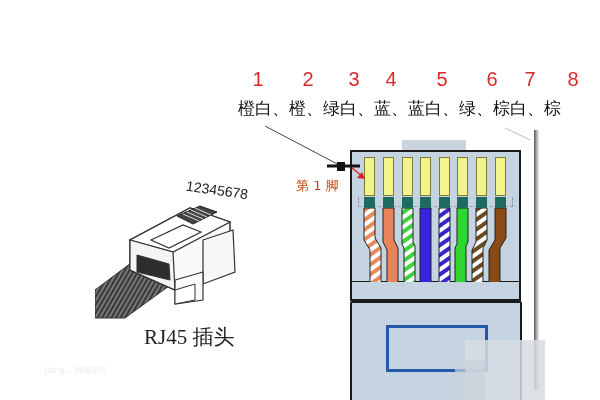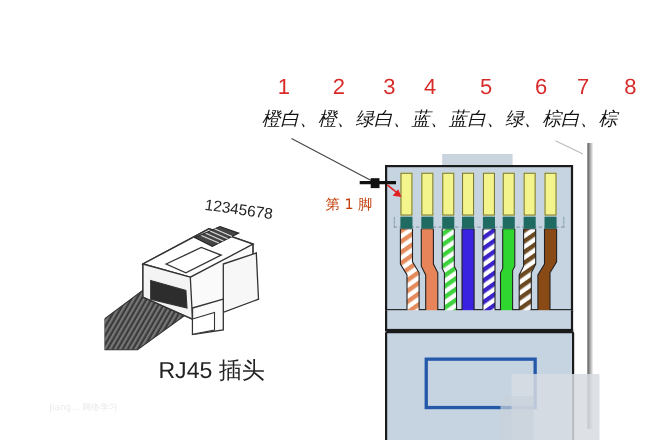--- a/index.html
+++ b/index.html
@@ -16,7 +16,7 @@
       position: absolute; top: 97px; left: 238px; font-size: 17px; color: #111;
       letter-spacing: 0px; white-space: nowrap;
     }
-    .color-row span { display: inline-block; font-style: italic; }
+    .color-row span { display: inline-block; }
     .connector-top-tab {
       position: absolute; left: 402px; top: 140px; width: 64px; height: 11px; background: #c9d4de;
     }

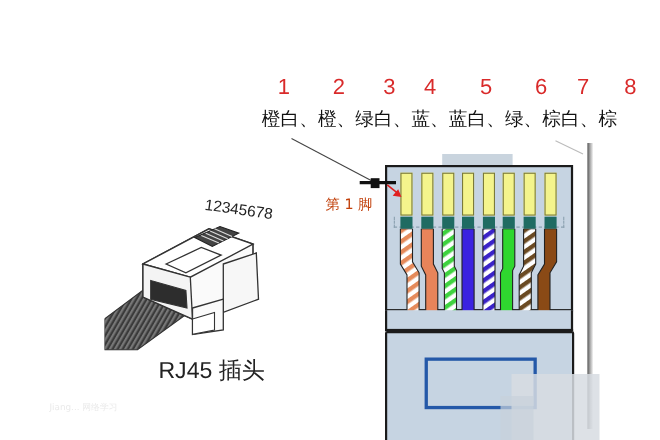--- a/index.html
+++ b/index.html
@@ -59,7 +59,7 @@
     }
     .plug-label {
       position: absolute; left: 144px; top: 323px; font-size: 21px; color: #222;
-      font-family: Liberation Sans, sans-serif;
+      font-family: Liberation Serif, serif;
     }
     .plug-numbers {
       position: absolute; left: 186px; top: 182px; font-size: 14px; color: #222;

